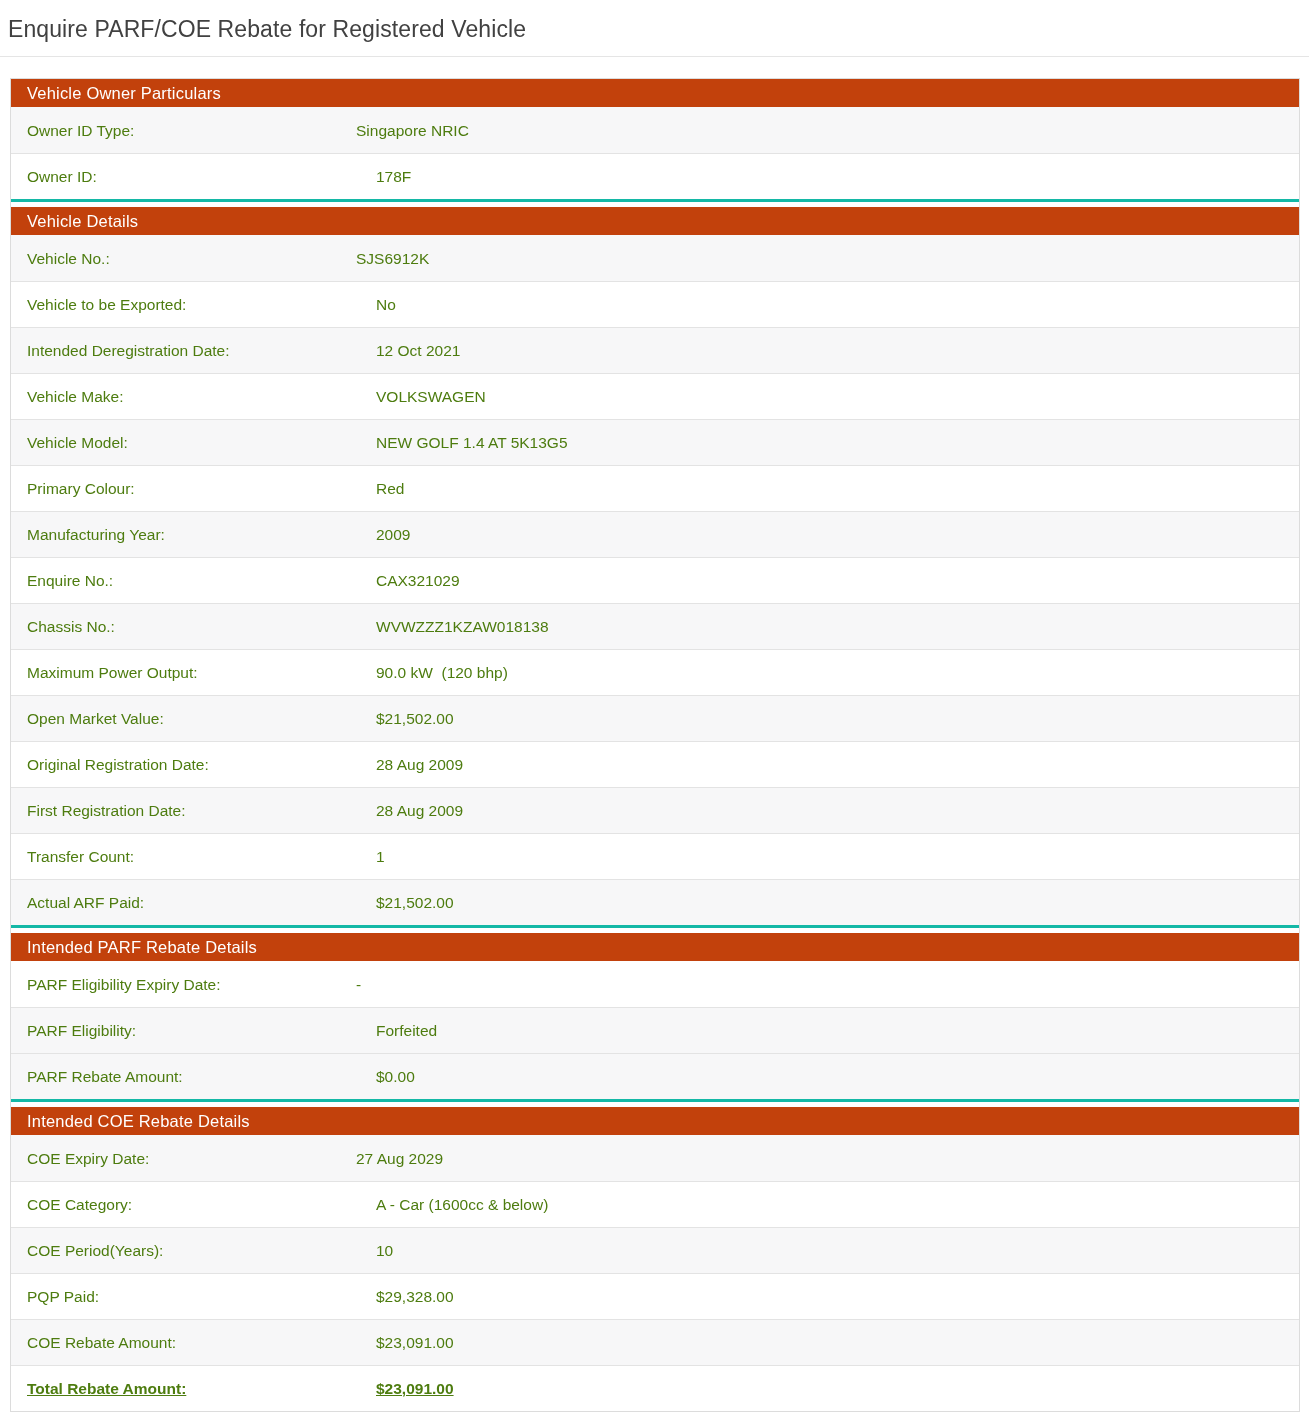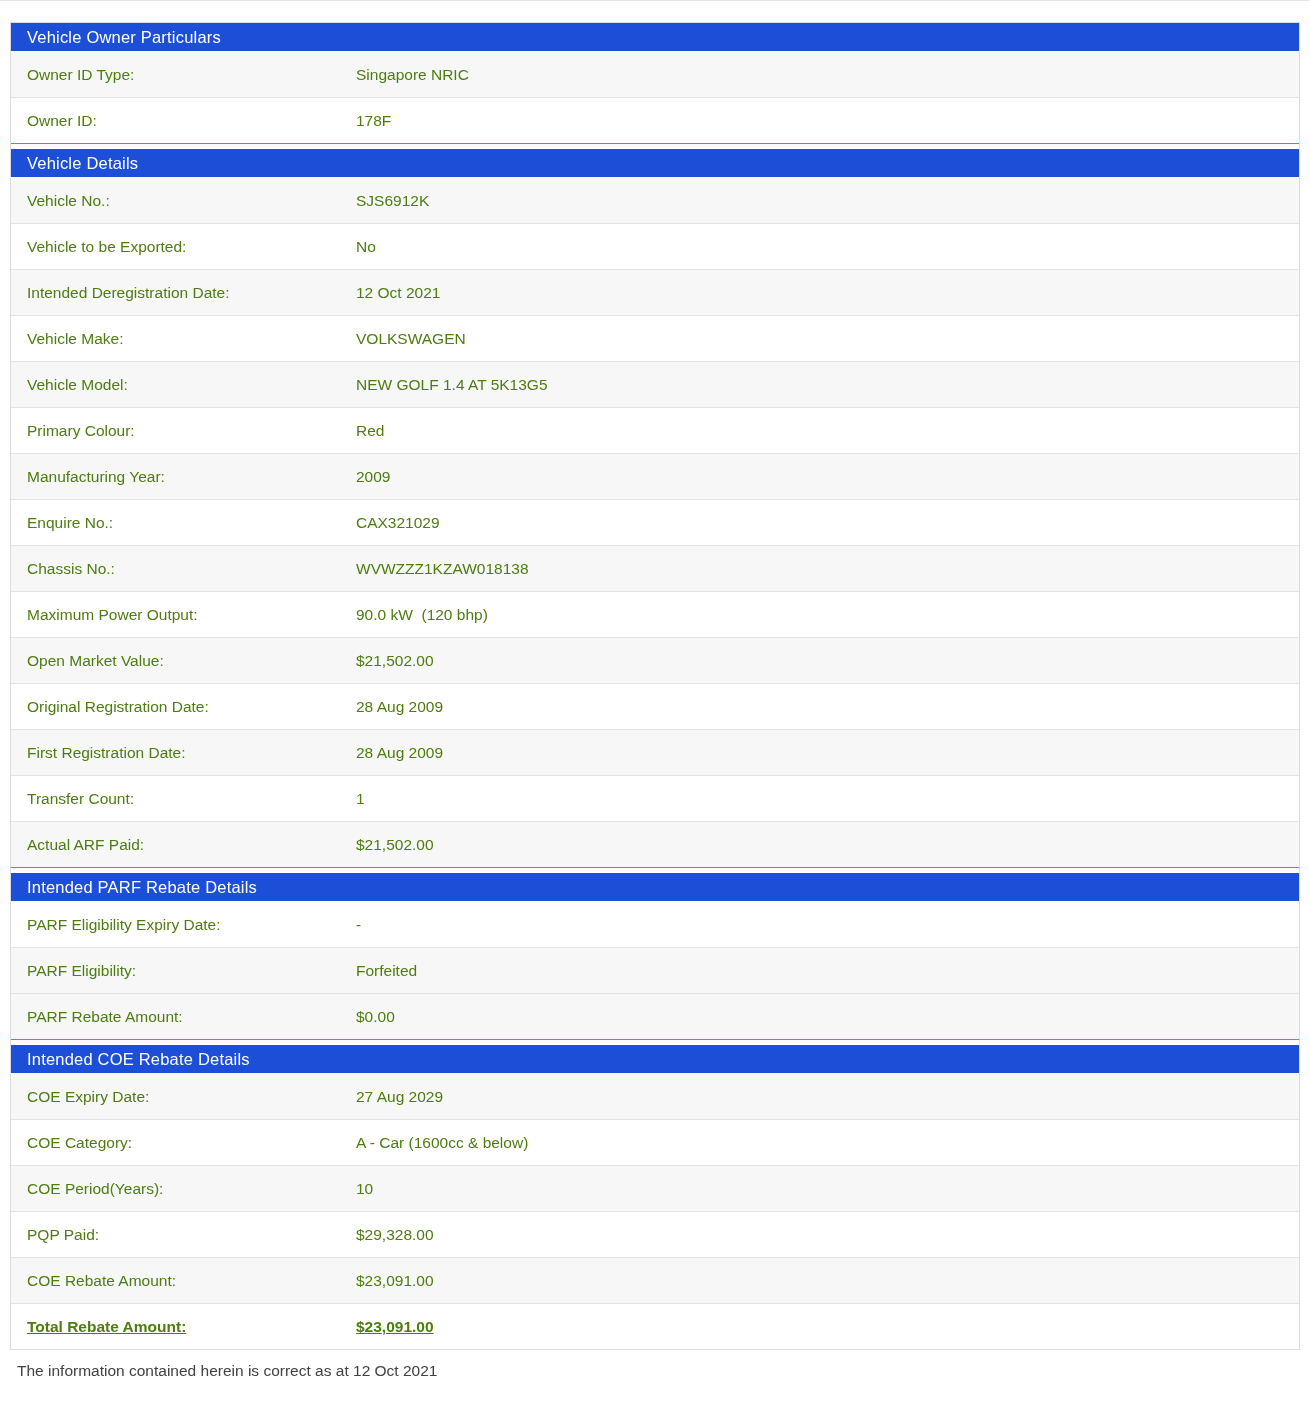--- a/index.html
+++ b/index.html
@@ -89,6 +89,7 @@
 <body>
 
 <div class="page">
+  <h1 class="page-title">Enquire PARF/COE Rebate for Registered Vehicle</h1>
   <hr class="title-divider">
   <div class="content">
     <div class="enquiry-table" id="sections-root">

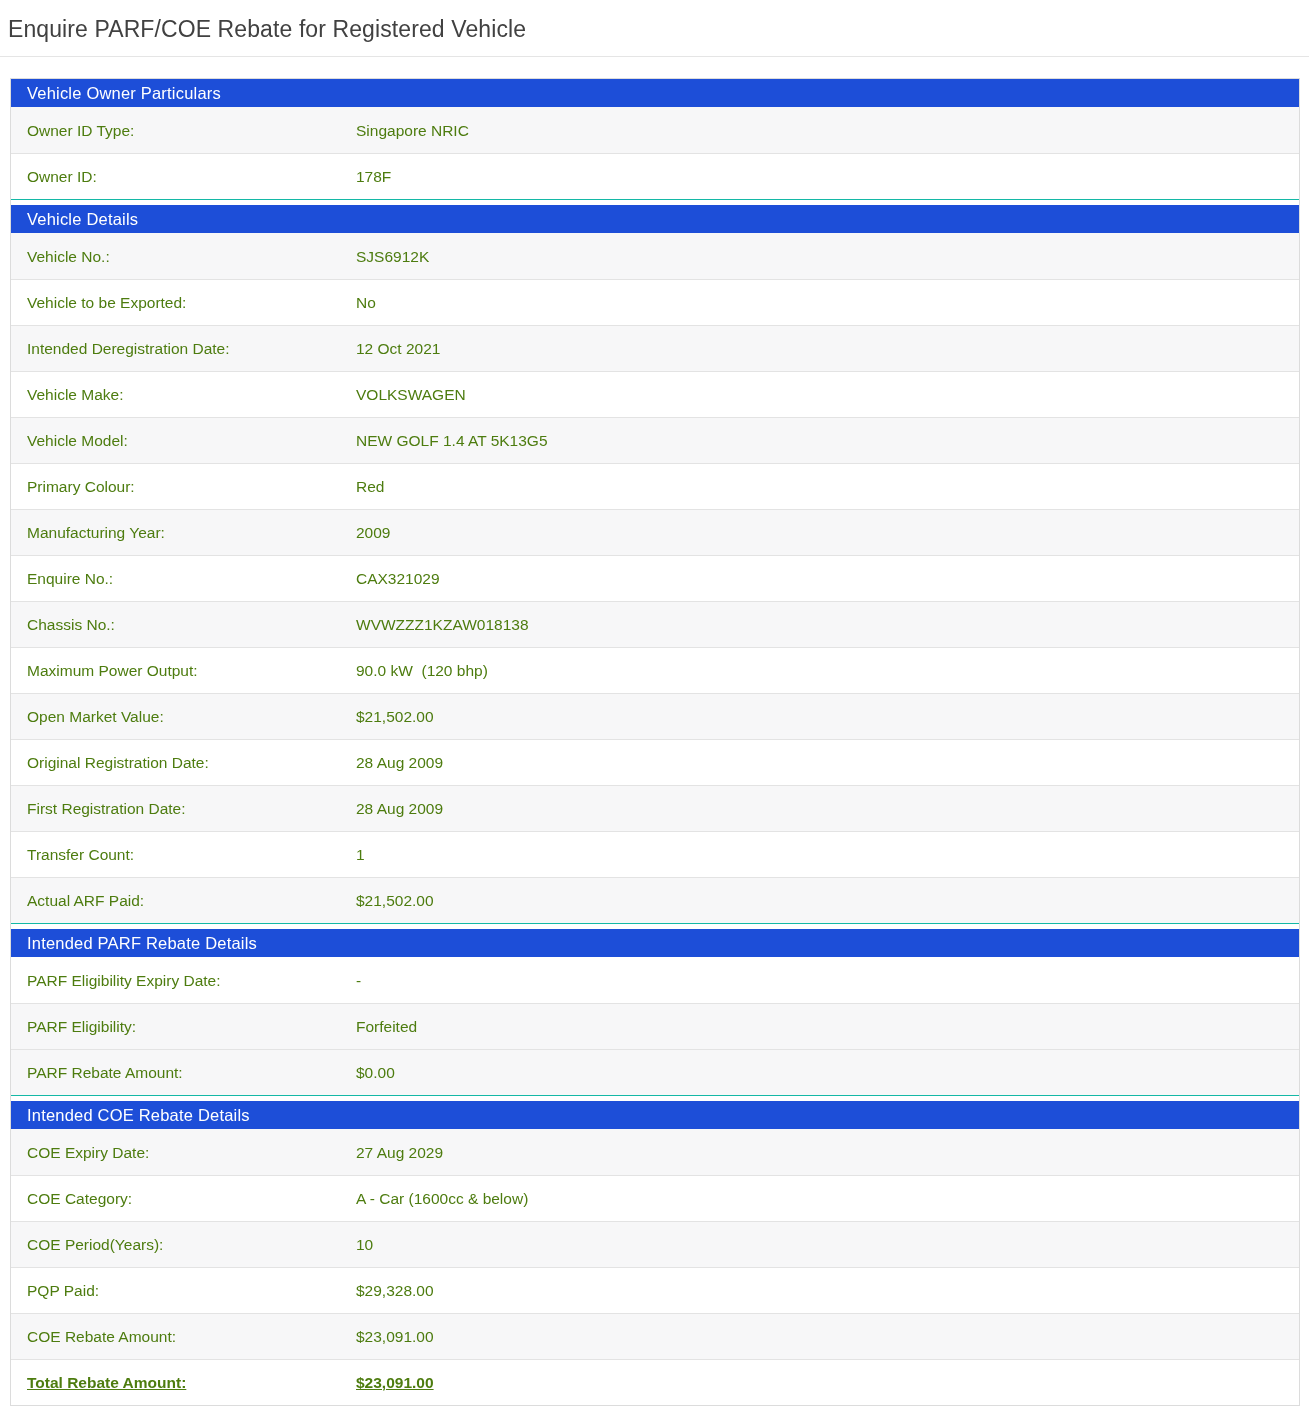--- a/index.html
+++ b/index.html
@@ -41,7 +41,7 @@
   }
 
   .section-header {
-    background: #1d4ed8;
+    background: #c2410c;
     color: #ffffff;
     font-size: 16.5px;
     line-height: 20px;

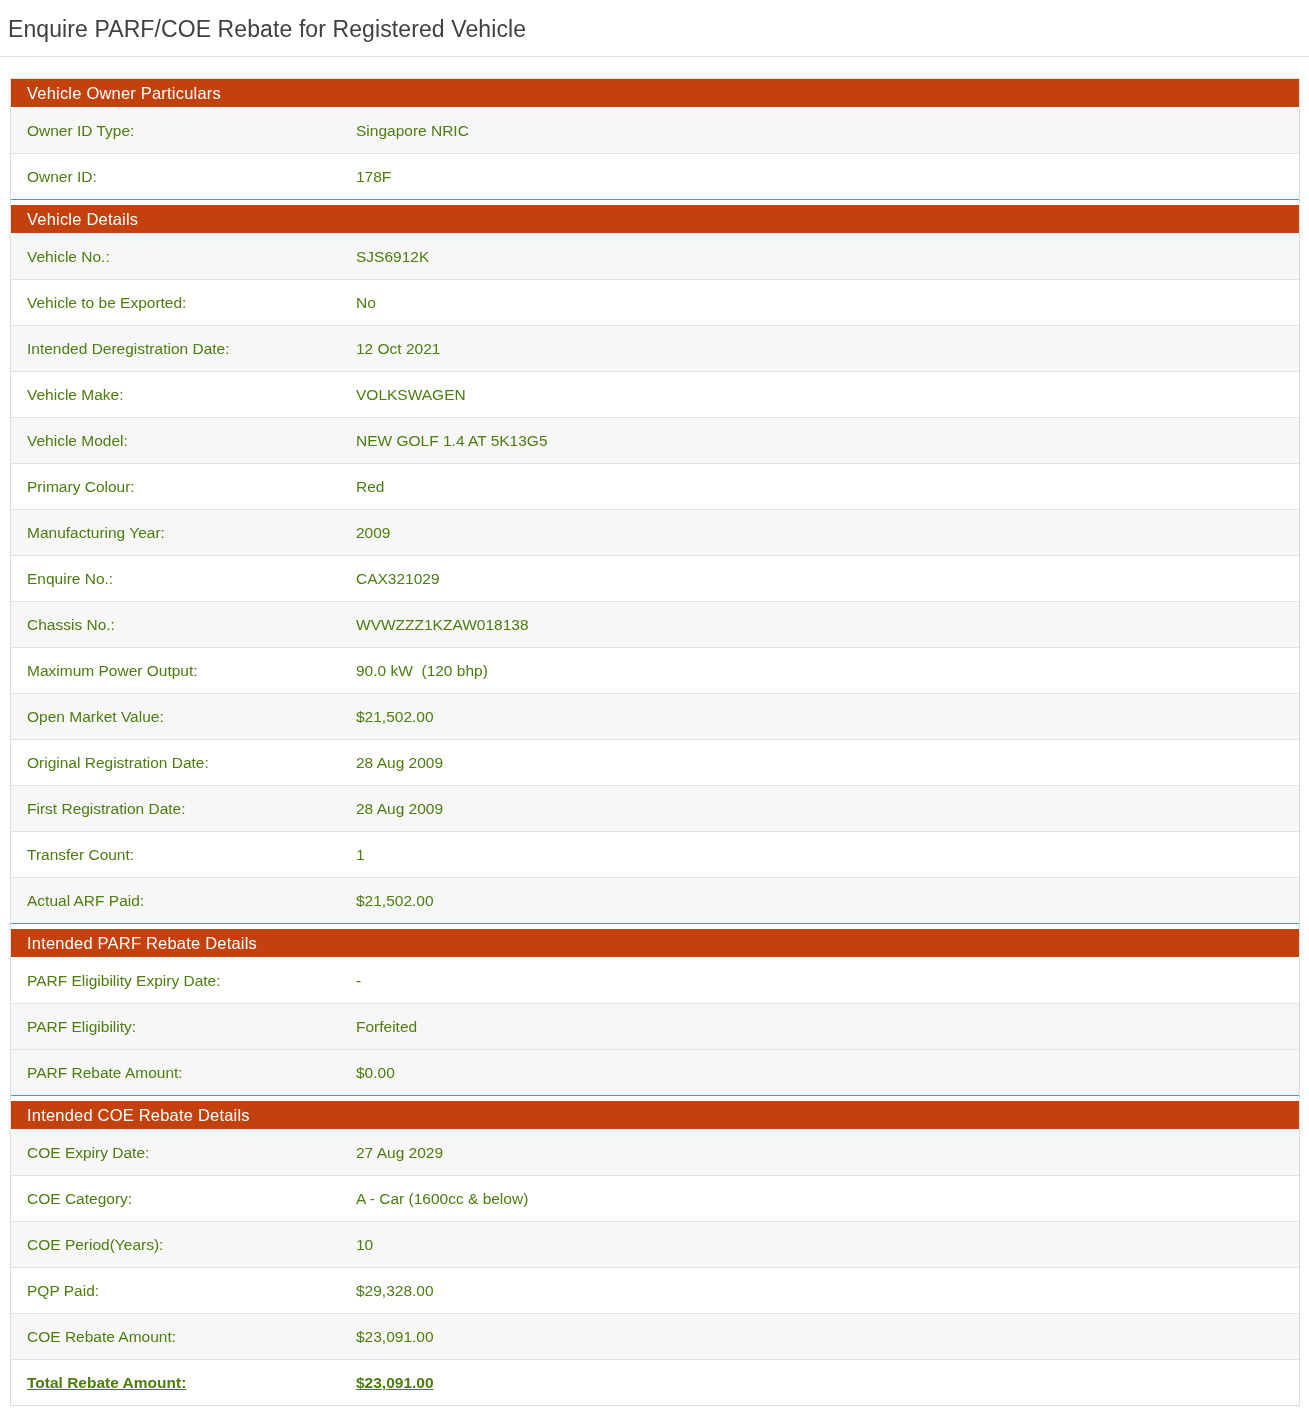--- a/index.html
+++ b/index.html
@@ -58,7 +58,7 @@
     background: #ffffff;
   }
   .row.alt { background: #f7f7f8; }
-  .row + .row { border-top: 1px solid #e3e3e3; }
+  .row + .row { border-top: 1px solid #e3e3e3; gap: 20px; }
   .section + .section { border-top: 1px solid #14b8a6; }
 
   .cell {

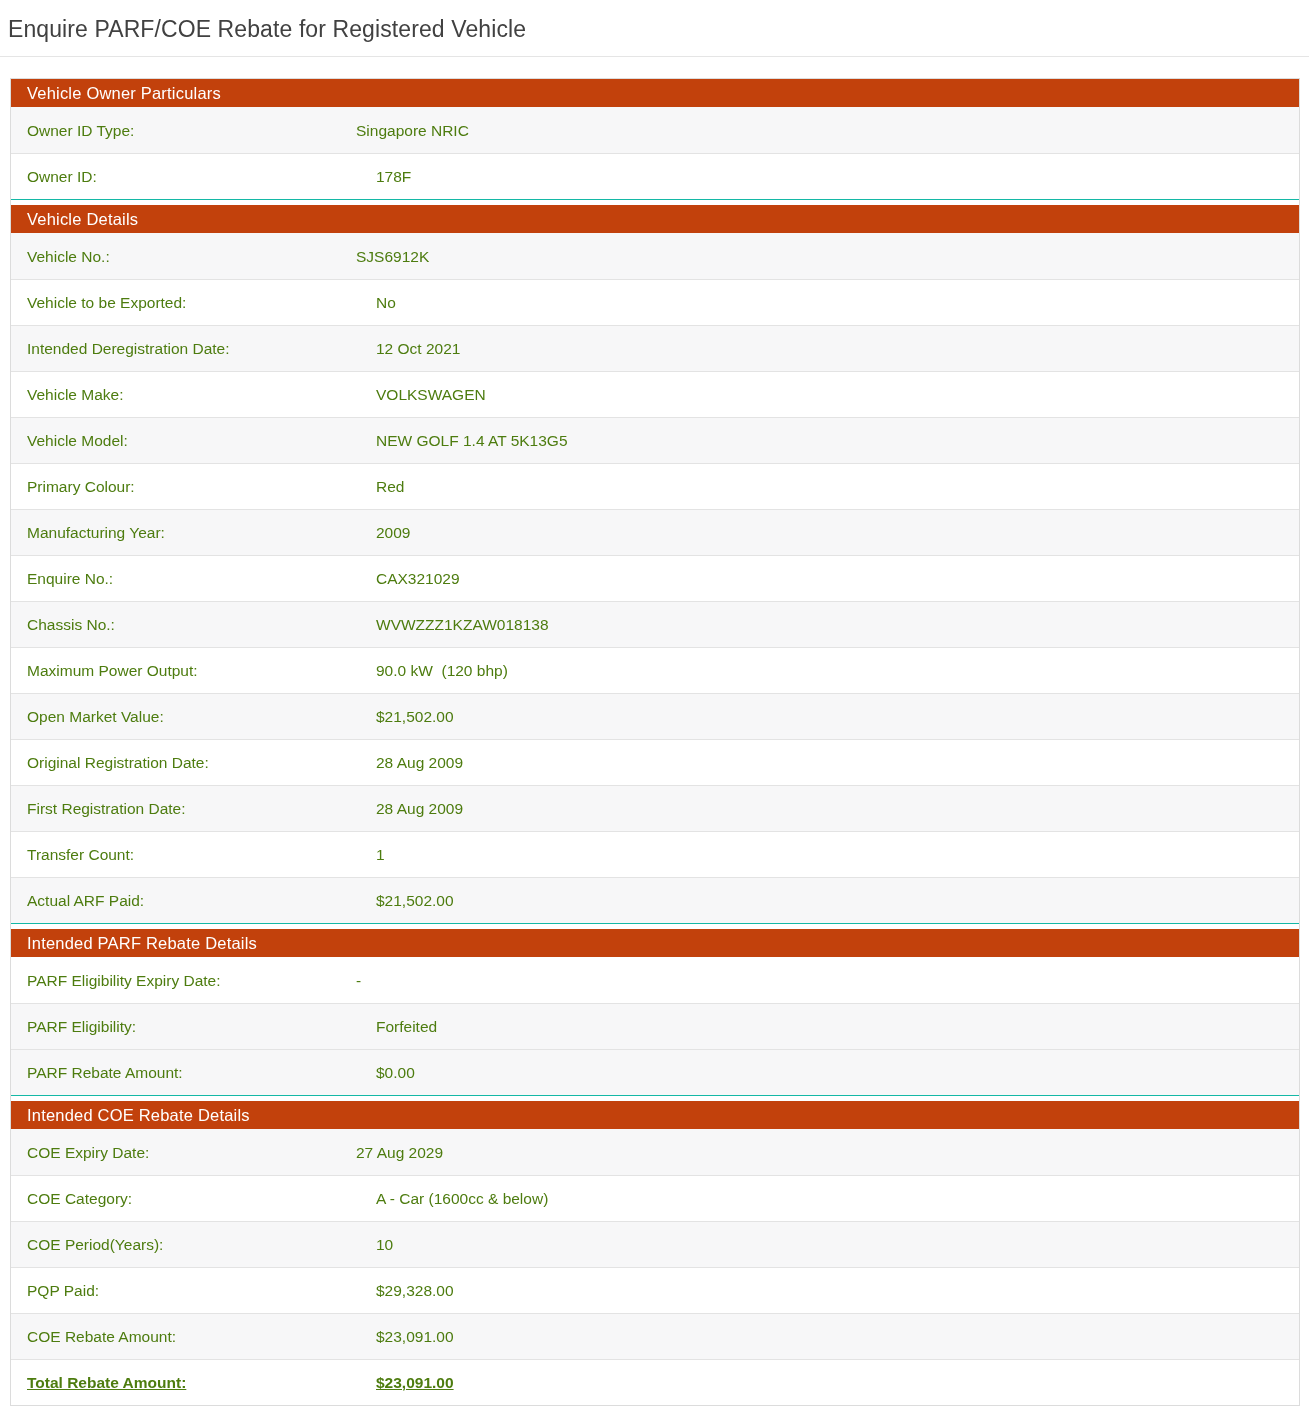--- a/index.html
+++ b/index.html
@@ -59,7 +59,7 @@
   }
   .row.alt { background: #f7f7f8; }
   .row + .row { border-top: 1px solid #e3e3e3; gap: 20px; }
-  .section + .section { border-top: 1px solid #14b8a6; }
+  .section + .section { border-top: 3px solid #14b8a6; }
 
   .cell {
     font-size: 15.5px;

